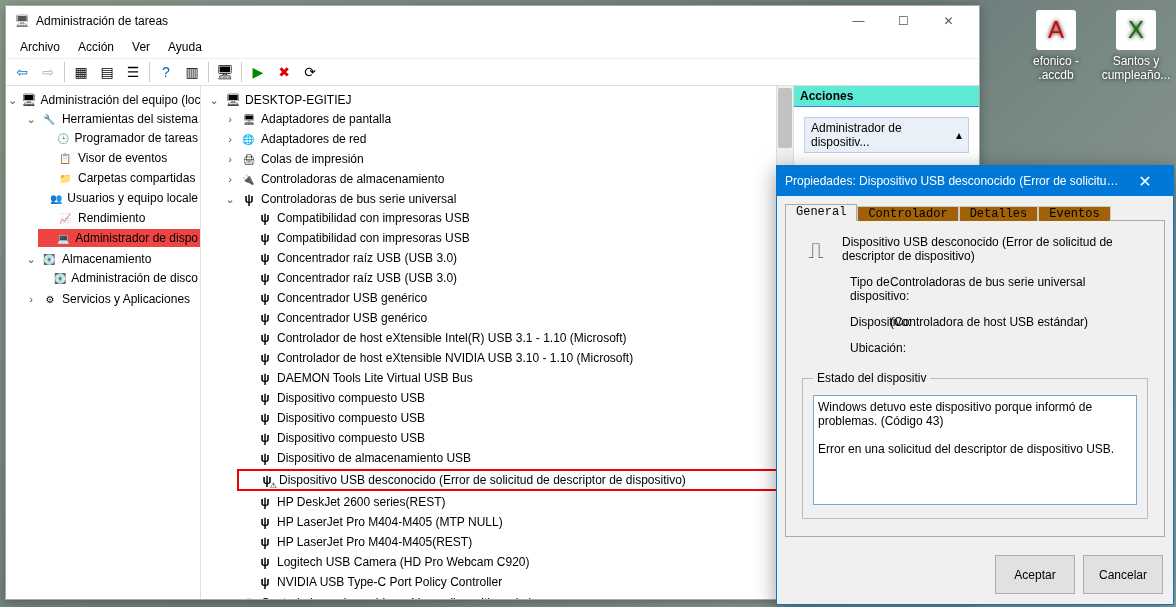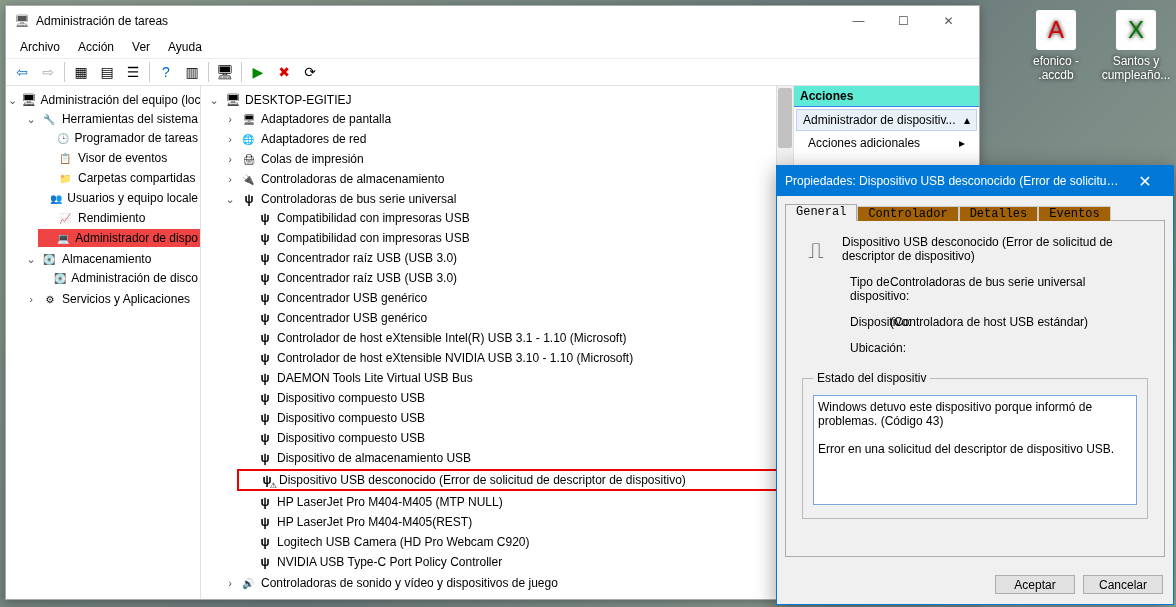--- a/index.html
+++ b/index.html
@@ -31,7 +31,7 @@
 .center { flex:1; background:#fff; position:relative;}
 .right { width: 185px; background:#fff; display:flex;flex-direction:column;}
 .right .hdr{background:#5eead4;border-bottom:1px solid #3b82f6;padding:3px 6px;font-weight:bold;}
-.right .section{border:1px solid #c0d0e8;margin:2px;background:#eaf0f8;padding:3px 6px;display:flex;align-items:center;justify-content:space-between;}
+.right .section{border:1px solid #c0d0e8;margin:10px;background:#eaf0f8;padding:3px 6px;display:flex;align-items:center;justify-content:space-between;}
 .right .item{padding:3px 14px;}
 
 .tree { list-style:none; margin:0; padding:0;}

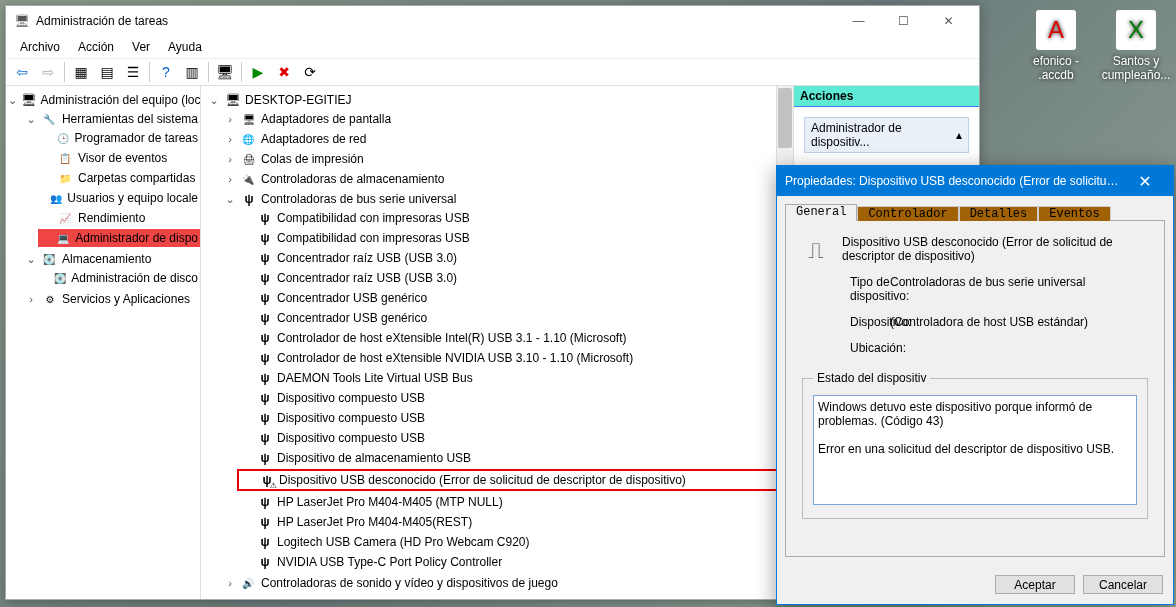--- a/index.html
+++ b/index.html
@@ -378,6 +378,13 @@
                     <div class="row ">
                       <span class="tw empty">·</span>
                       <span class="ic icon-usb "></span>
+                      <span>HP DeskJet 2600 series(REST)</span>
+                    </div>
+                  </li>
+                  <li>
+                    <div class="row ">
+                      <span class="tw empty">·</span>
+                      <span class="ic icon-usb "></span>
                       <span>HP LaserJet Pro M404-M405 (MTP NULL)</span>
                     </div>
                   </li>

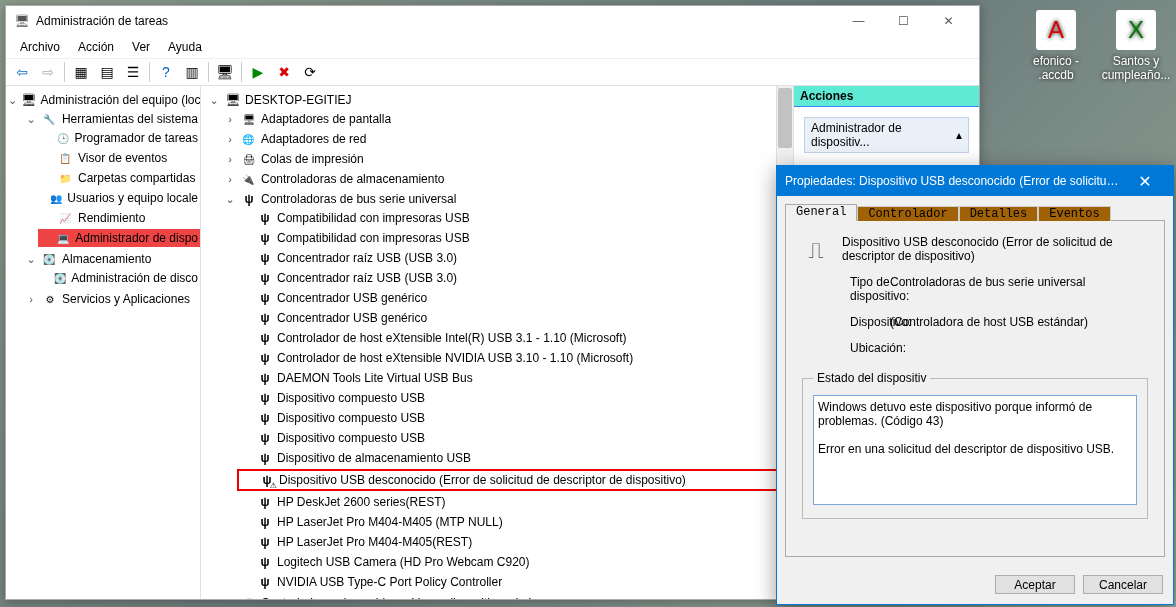--- a/index.html
+++ b/index.html
@@ -73,7 +73,7 @@
 fieldset legend{padding:0 4px;}
 .status{width:100%;height:110px;border:1px solid #7aa7d7;padding:4px;background:#fff;font-size:12px;resize:none;font-family:inherit;}
 .btns{display:flex;justify-content:flex-end;gap:8px;padding:10px 10px;border-top:0px solid #ddd;}
-.btns button{min-width:80px;height:19px;background:#e1e1e1;border:1px solid #adadad;}
+.btns button{min-width:80px;height:39px;background:#e1e1e1;border:1px solid #adadad;}
 
 .icon-computer::before{content:"🖥";font-size:12px;}
 .icon-tool::before{content:"🔧";font-size:10px;}

